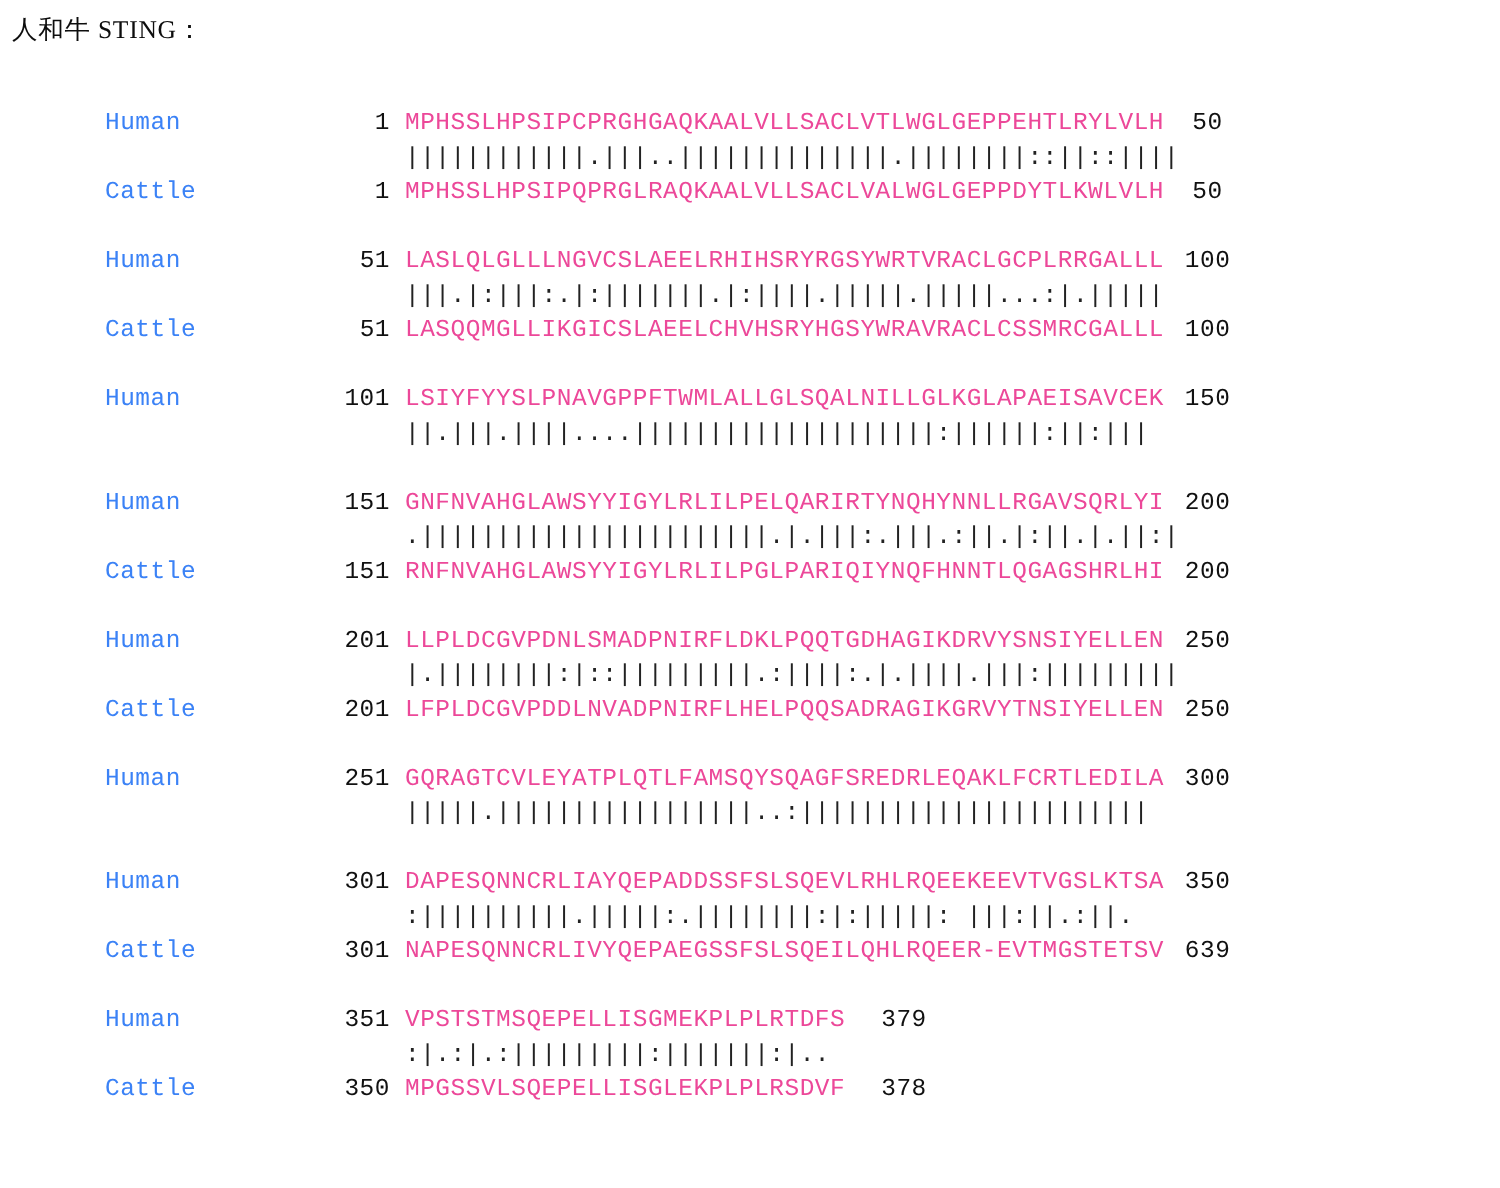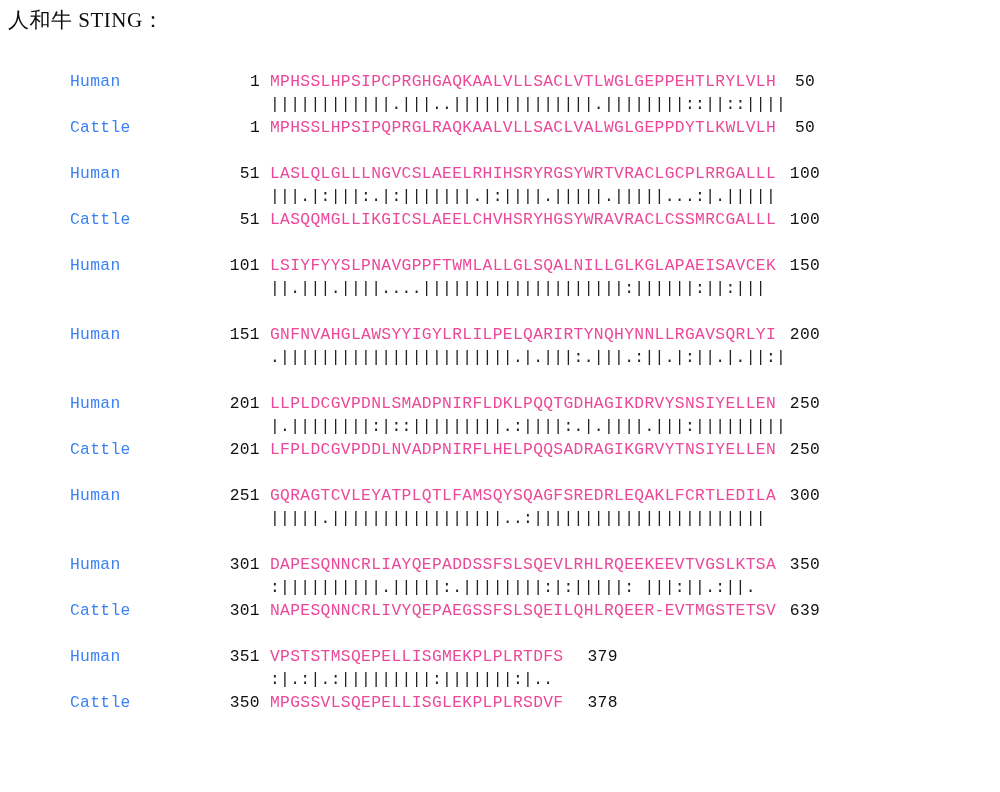--- a/index.html
+++ b/index.html
@@ -25,7 +25,7 @@
     left: 8px;
     top: 6px;
     font-family: "Liberation Serif", serif;
-    font-size: 21px;
+    font-size: 17px;
     line-height: 28px;
     letter-spacing: 0.5px;
     white-space: nowrap;

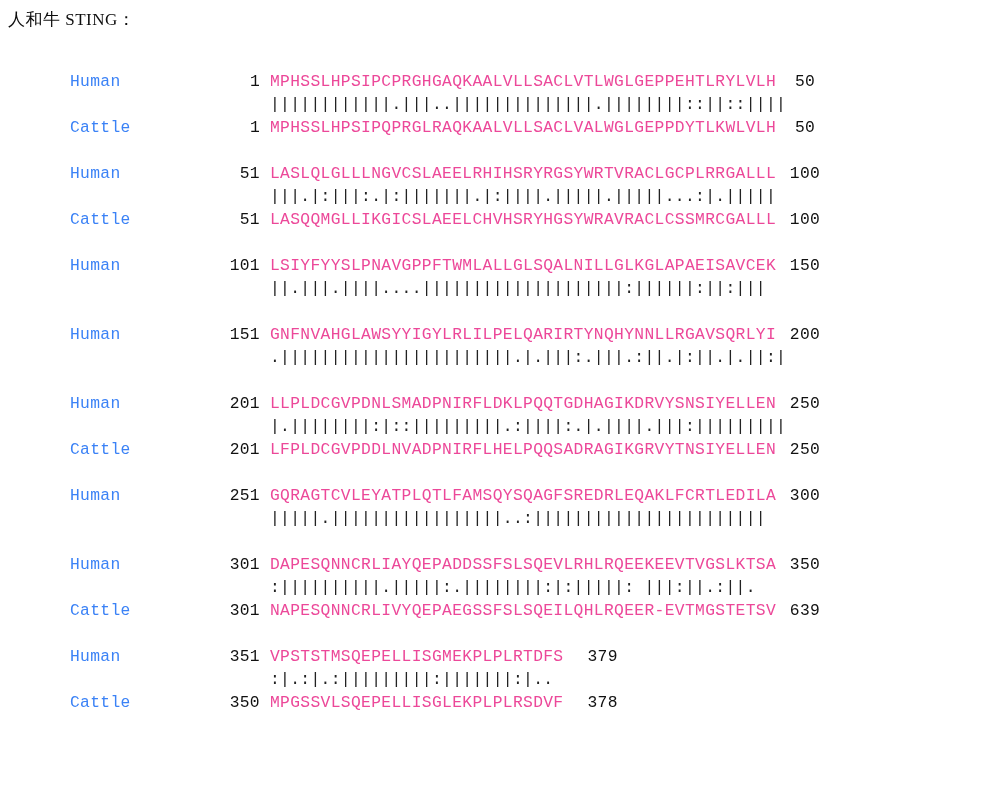--- a/index.html
+++ b/index.html
@@ -116,6 +116,7 @@
     <div class="align-block">
       <div class="align-row"><span class="lbl">Human</span><span class="startnum">151</span><span class="seq">GNFNVAHGLAWSYYIGYLRLILPELQARIRTYNQHYNNLLRGAVSQRLYI</span><span class="endnum">200</span></div>
       <div class="align-row match-row"><span class="lbl"></span><span class="startnum"></span><span class="seq">.|||||||||||||||||||||||.|.|||:.|||.:||.|:||.|.||:|</span></div>
+      <div class="align-row"><span class="lbl">Cattle</span><span class="startnum">151</span><span class="seq">RNFNVAHGLAWSYYIGYLRLILPGLPARIQIYNQFHNNTLQGAGSHRLHI</span><span class="endnum">200</span></div>
     </div>
 
     <div class="align-block">

